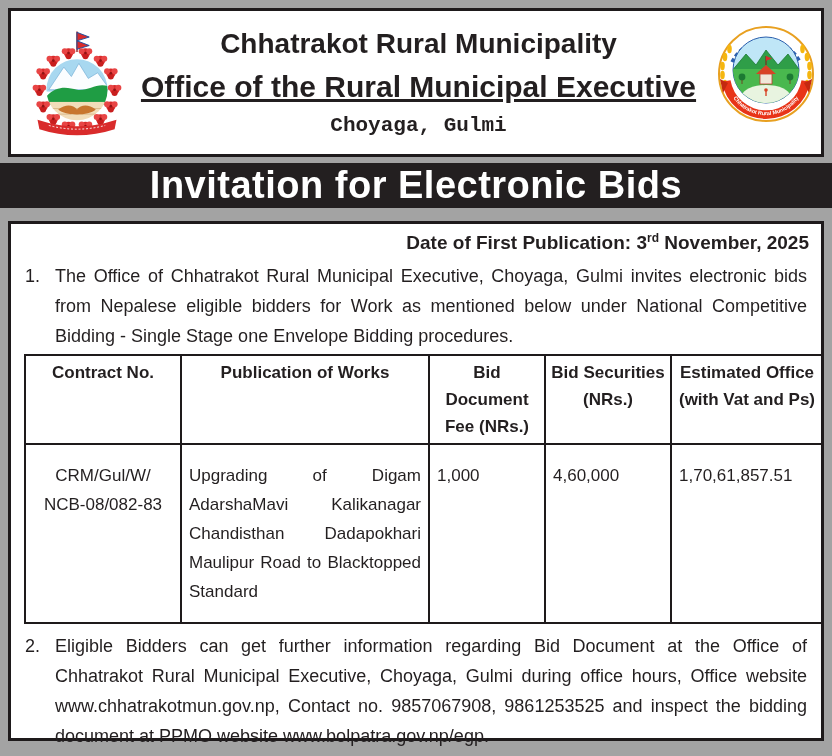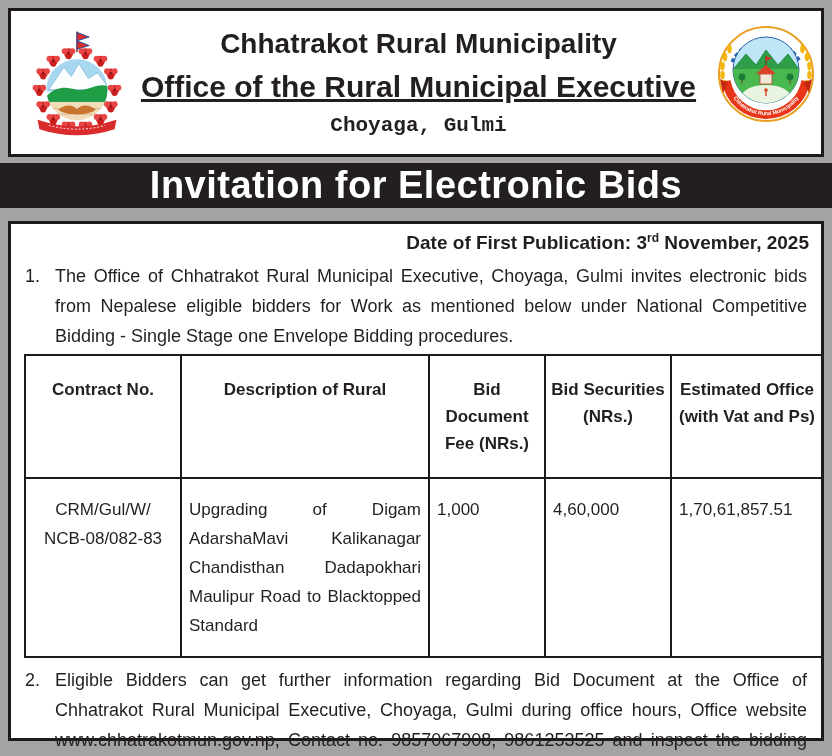--- a/index.html
+++ b/index.html
@@ -39,7 +39,7 @@
                     table-layout:fixed; }
   .bid-table th, .bid-table td { border:2px solid #1e1a1b; vertical-align:top; }
   .bid-table th { font-size:17px; font-weight:bold; text-align:center;
-                  line-height:27px; padding:20px 4px; }
+                  line-height:27px; padding:3px 4px; }
   .bid-table td { font-size:17px; line-height:29px; padding:16px 7px; }
   .col-contract { width:156px; } .col-desc { width:248px; } .col-fee { width:116px; }
   .col-sec { width:126px; } .col-est { width:152px; }

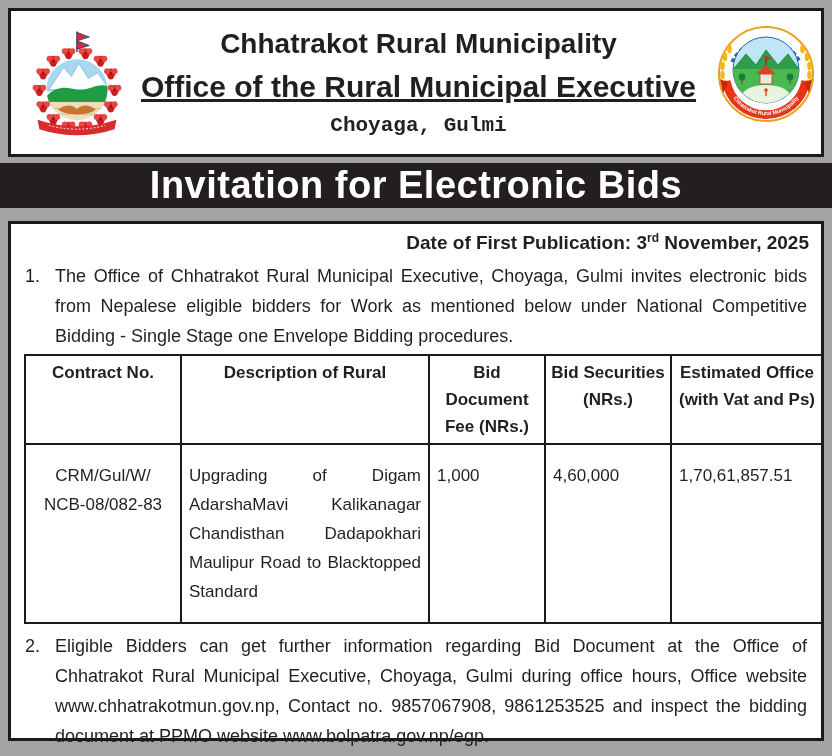--- a/index.html
+++ b/index.html
@@ -184,7 +184,7 @@
       <thead>
         <tr>
           <th>Contract No.</th>
-          <th>Description of Rural</th>
+          <th>Publication of Works</th>
           <th>Bid Document Fee (NRs.)</th>
           <th>Bid Securities (NRs.)</th>
           <th>Estimated Office (with Vat and Ps)</th>

